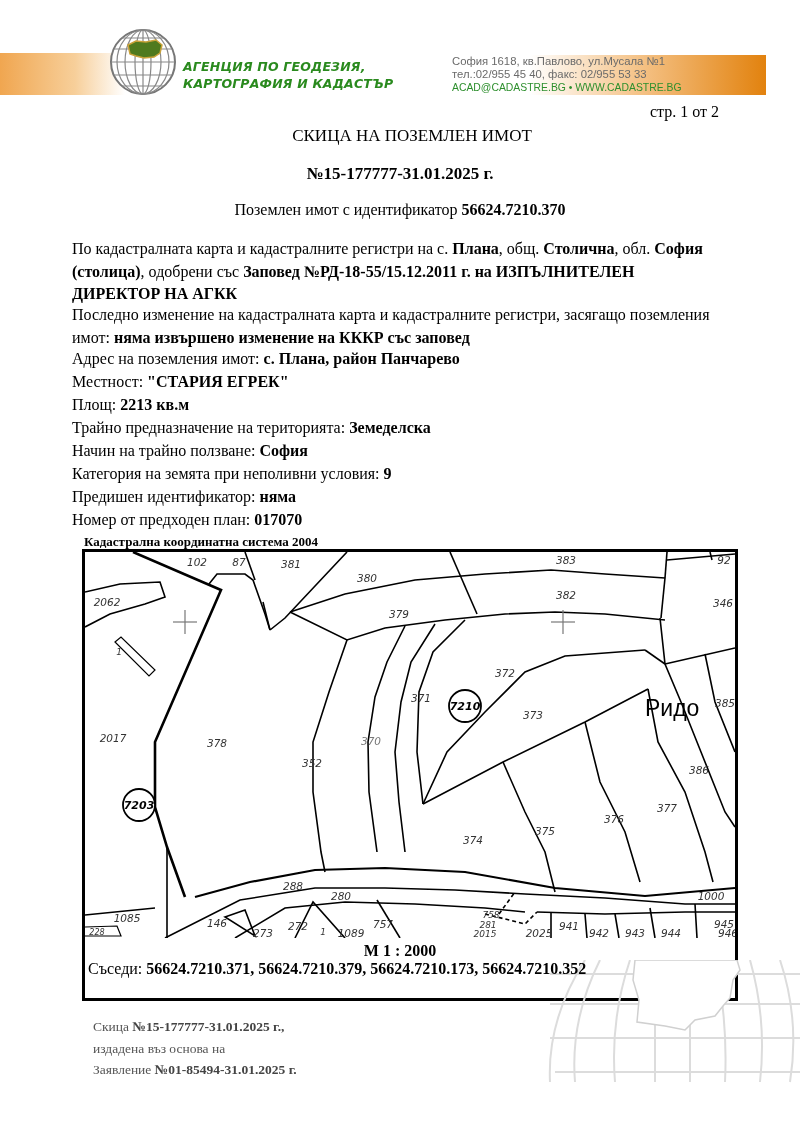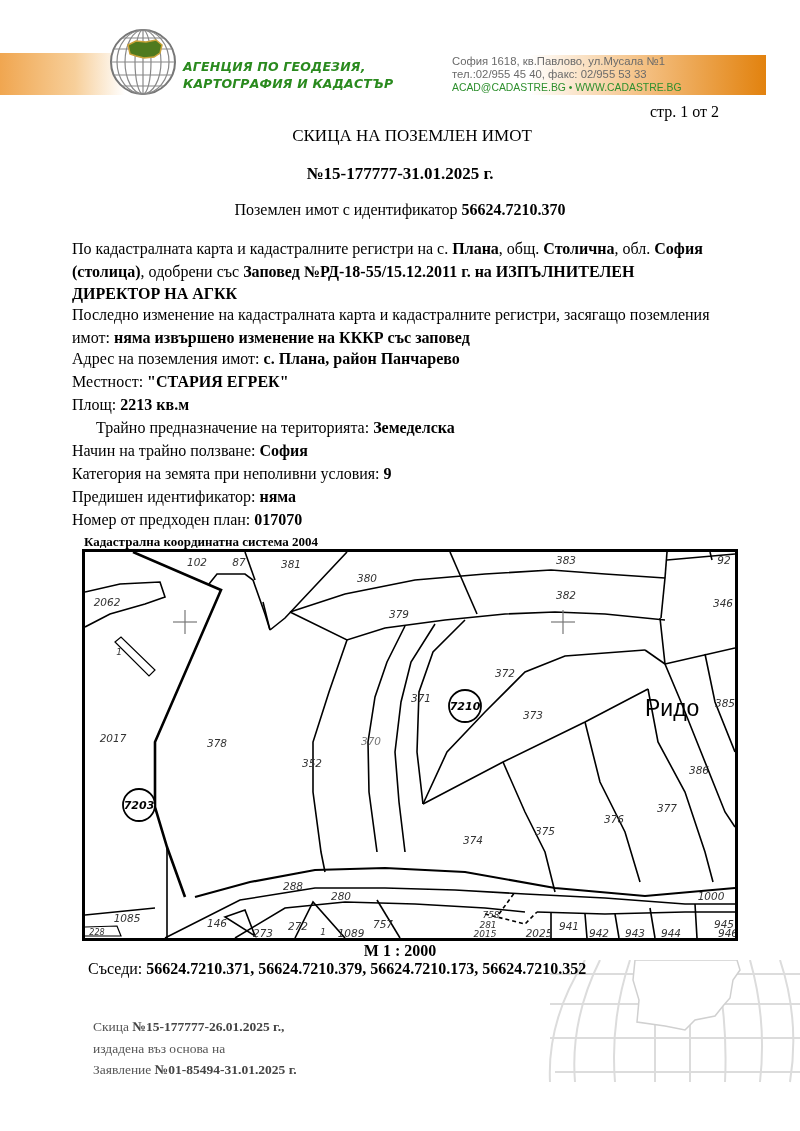--- a/index.html
+++ b/index.html
@@ -78,7 +78,7 @@
 <div class="abs body-text" style="top:348px;"><span>Адрес на поземления имот: </span><b>с. Плана, район Панчарево</b></div>
 <div class="abs body-text" style="top:371px;"><span>Местност: </span><b>"СТАРИЯ ЕГРЕК"</b></div>
 <div class="abs body-text" style="top:394px;"><span>Площ: </span><b>2213 кв.м</b></div>
-<div class="abs body-text" style="top:417px;margin-left:24px;"><span>Трайно предназначение на територията: </span><b>Земеделска</b></div>
+<div class="abs body-text" style="top:417px;"><span>Трайно предназначение на територията: </span><b>Земеделска</b></div>
 <div class="abs body-text" style="top:440px;"><span>Начин на трайно ползване: </span><b>София</b></div>
 <div class="abs body-text" style="top:463px;"><span>Категория на земята при неполивни условия: </span><b>9</b></div>
 <div class="abs body-text" style="top:486px;"><span>Предишен идентификатор: </span><b>няма</b></div>

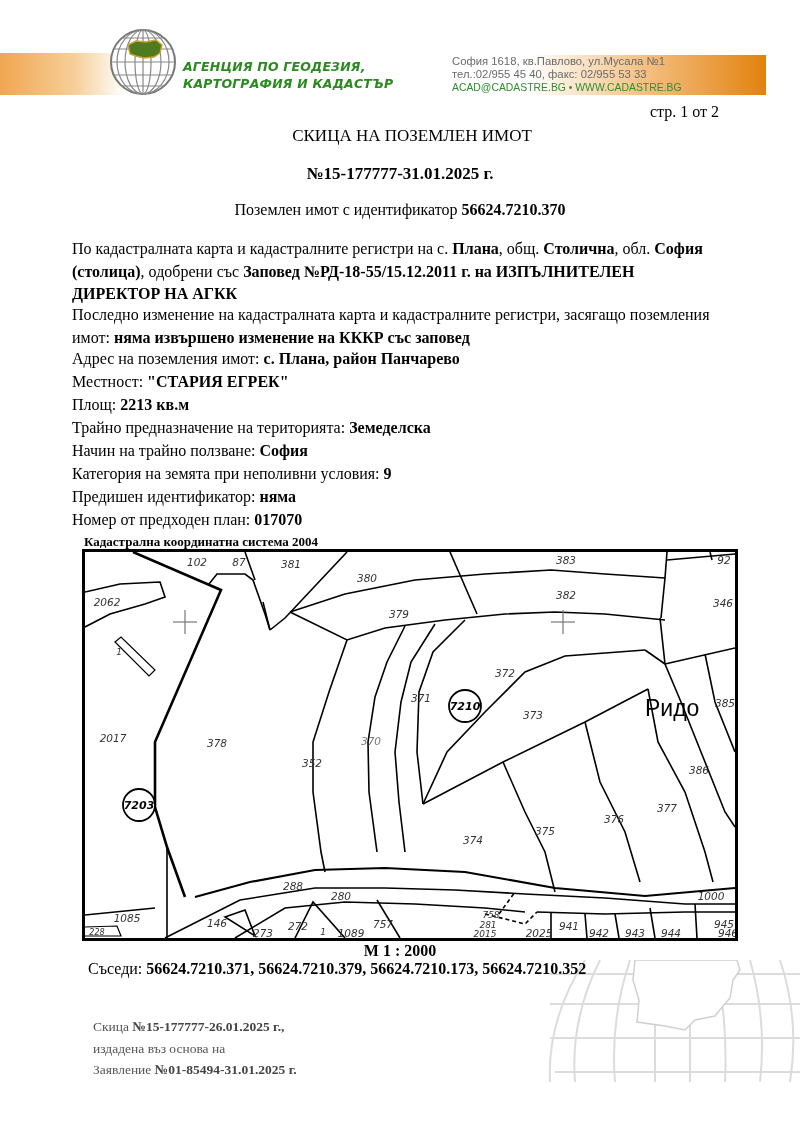--- a/index.html
+++ b/index.html
@@ -28,7 +28,7 @@
   .body-text { left: 72px; width: 650px; font-size: 16px; line-height: 22.5px; }
   b { font-weight: bold; }
   .coord-sys { left: 84px; top: 534px; font-size: 13px; font-weight: bold; }
-  .map { left: 82px; top: 549px; width: 656px; height: 392px; border: 3px solid #000;
+  .map { left: 82px; top: 549px; width: 656px; height: 452px; border: 3px solid #000;
     box-sizing: border-box; overflow: hidden; background: #fff; }
   .scale { top: 942px; font-size: 16px; font-weight: bold; }
   .neighbours { left: 88px; top: 960px; font-size: 16px; }

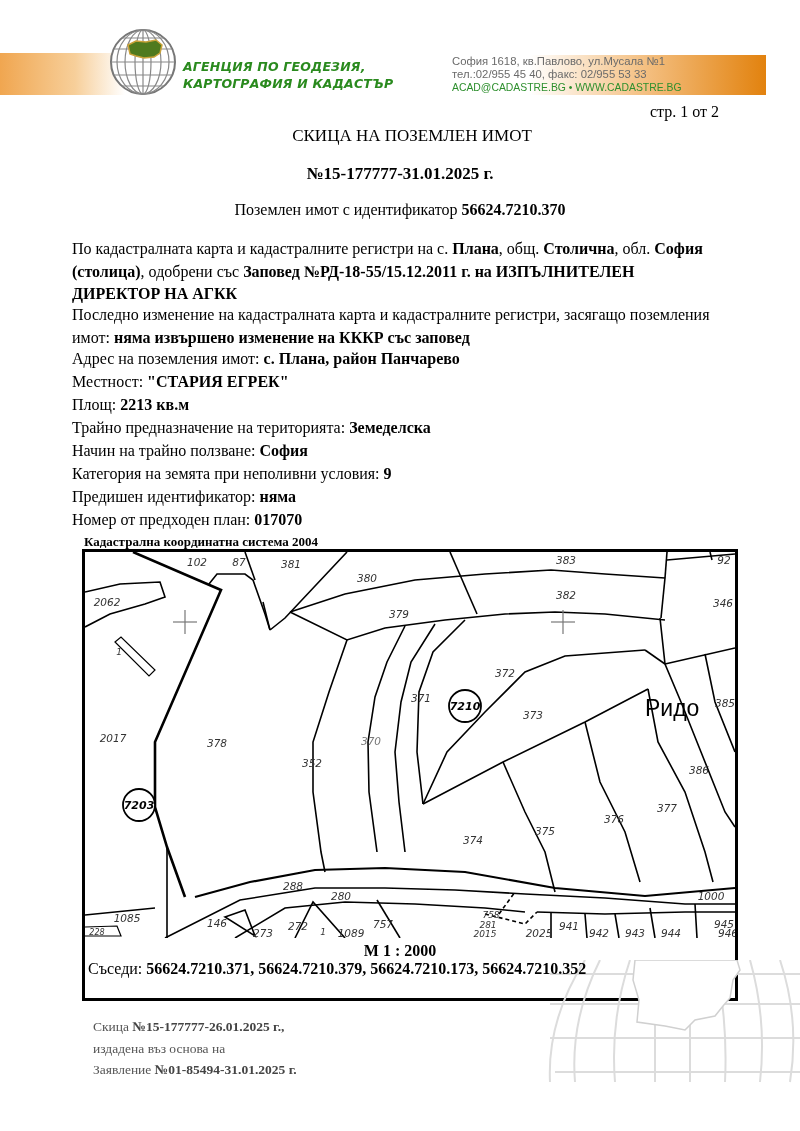--- a/index.html
+++ b/index.html
@@ -230,7 +230,7 @@
 <div class="abs neighbours"><span>Съседи: </span><b>56624.7210.371, 56624.7210.379, 56624.7210.173, 56624.7210.352</b></div>
 
 <div class="abs footer">
-  <div><span>Скица </span><b>№15-177777-26.01.2025 г.,</b></div>
+  <div><span>Скица </span><b>№15-177777-31.01.2025 г.,</b></div>
   <div>издадена въз основа на</div>
   <div><span>Заявление </span><b>№01-85494-31.01.2025 г.</b></div>
 </div>

